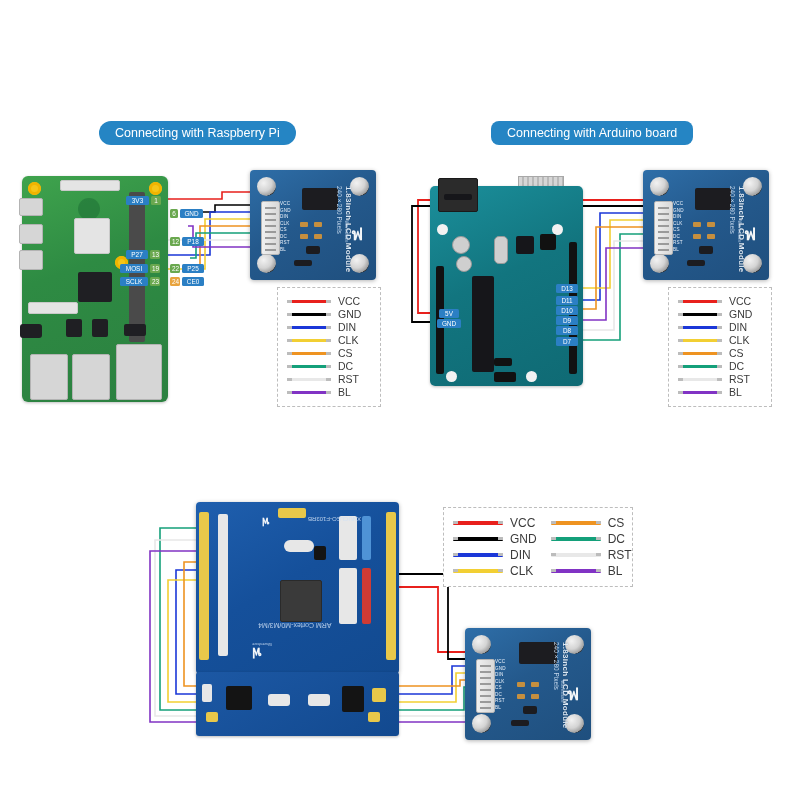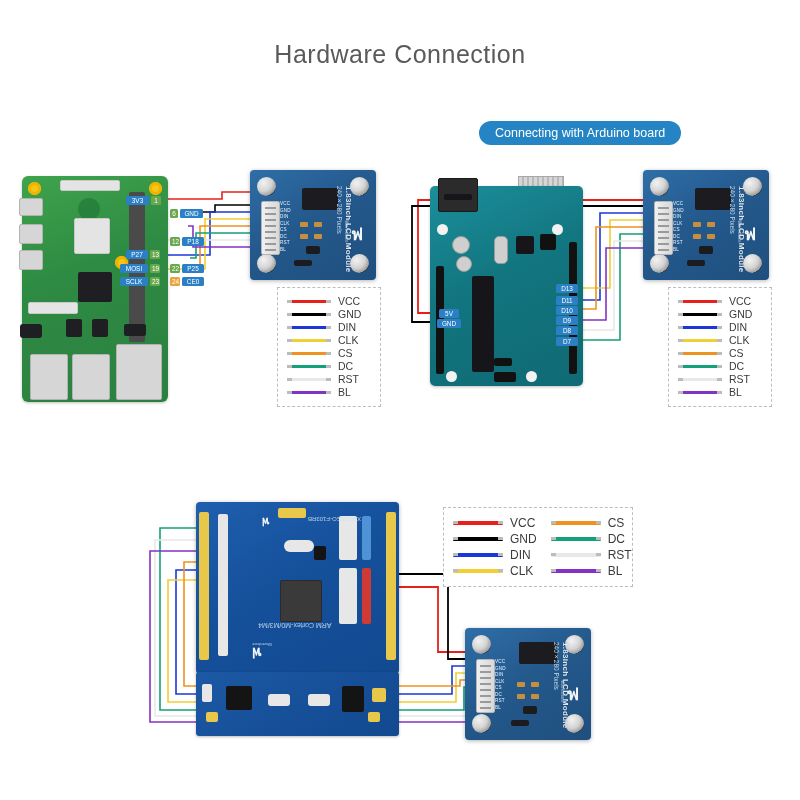--- a/index.html
+++ b/index.html
@@ -199,7 +199,6 @@
 
 <div class="page">
 
-  <div class="page-title">Hardware Connection</div>
 
   <div class="pill" id="pill-ard">Connecting with Arduino board</div>
 

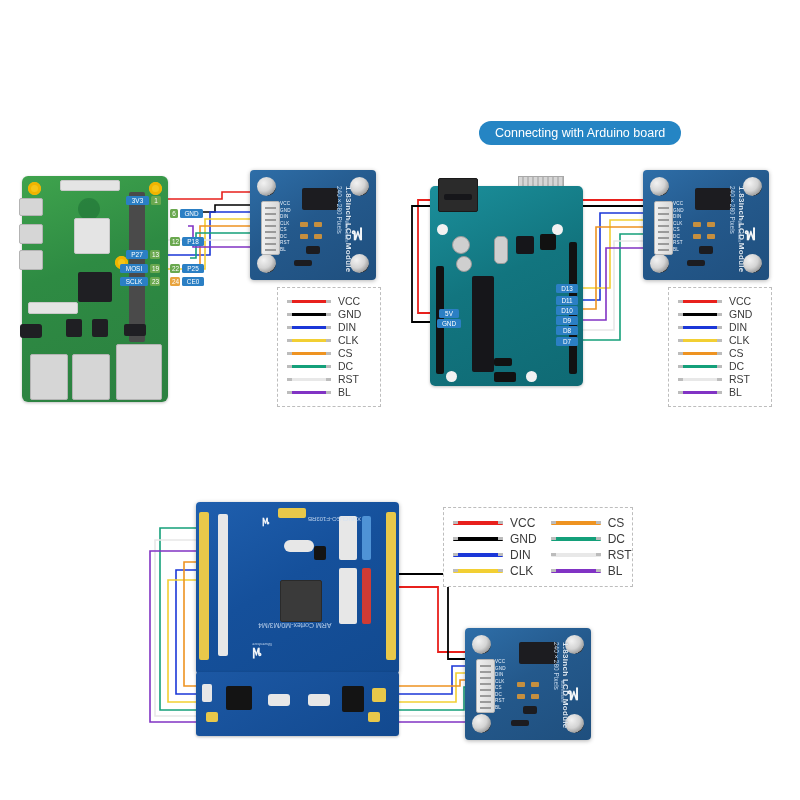--- a/index.html
+++ b/index.html
@@ -200,6 +200,7 @@
 <div class="page">
 
 
+  <div class="pill" id="pill-rpi">Connecting with Raspberry Pi</div>
   <div class="pill" id="pill-ard">Connecting with Arduino board</div>
 
   <svg class="wires">

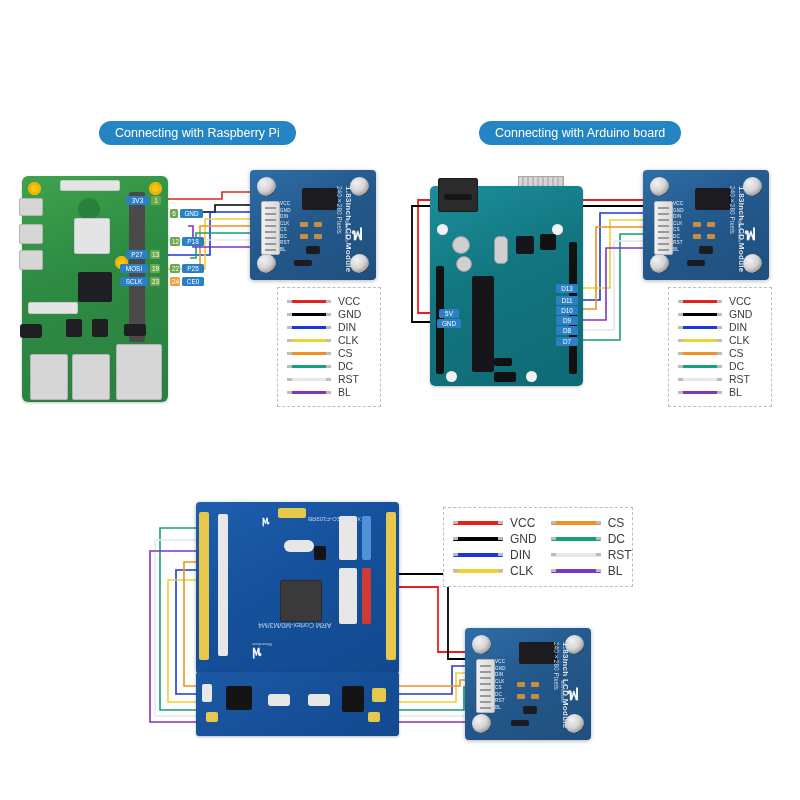--- a/index.html
+++ b/index.html
@@ -35,7 +35,7 @@
     padding:0 16px;
   }
   #pill-rpi{left:99px;top:121px;}
-  #pill-ard{left:479px;top:121px;}
+  #pill-ard{left:491px;top:121px;border-radius:8px;}
   #pill-stm{left:325px;top:462px;}
 
   

